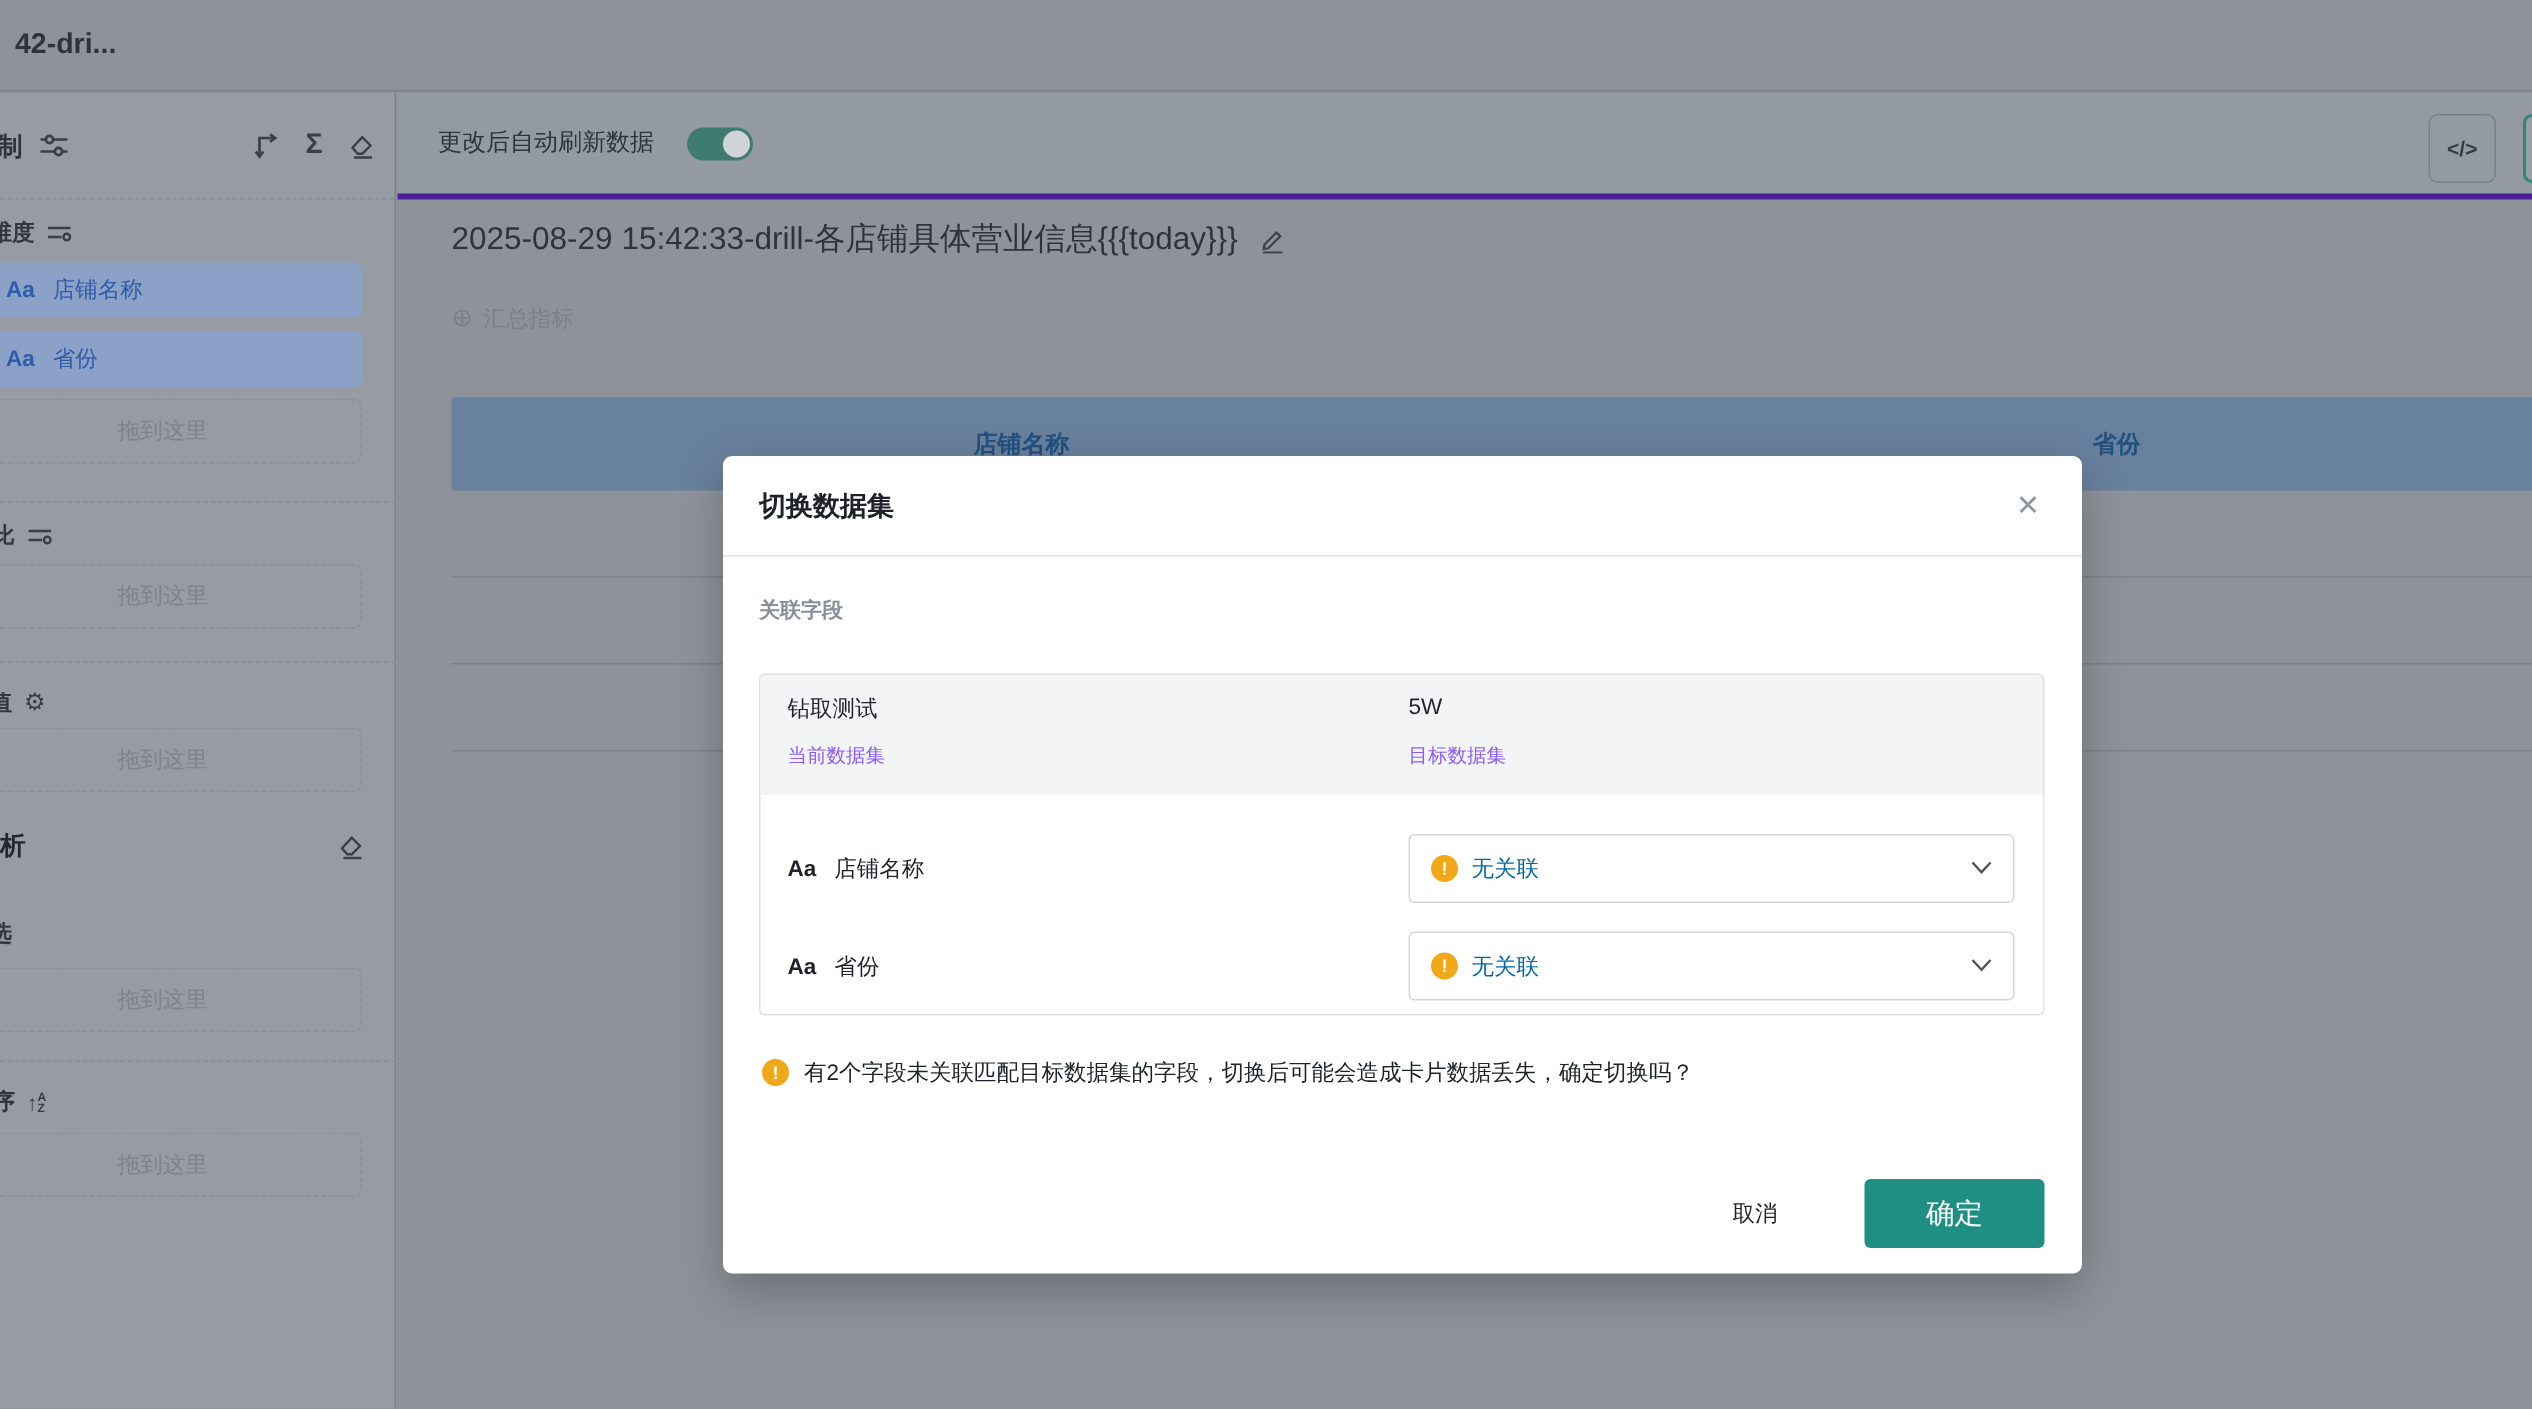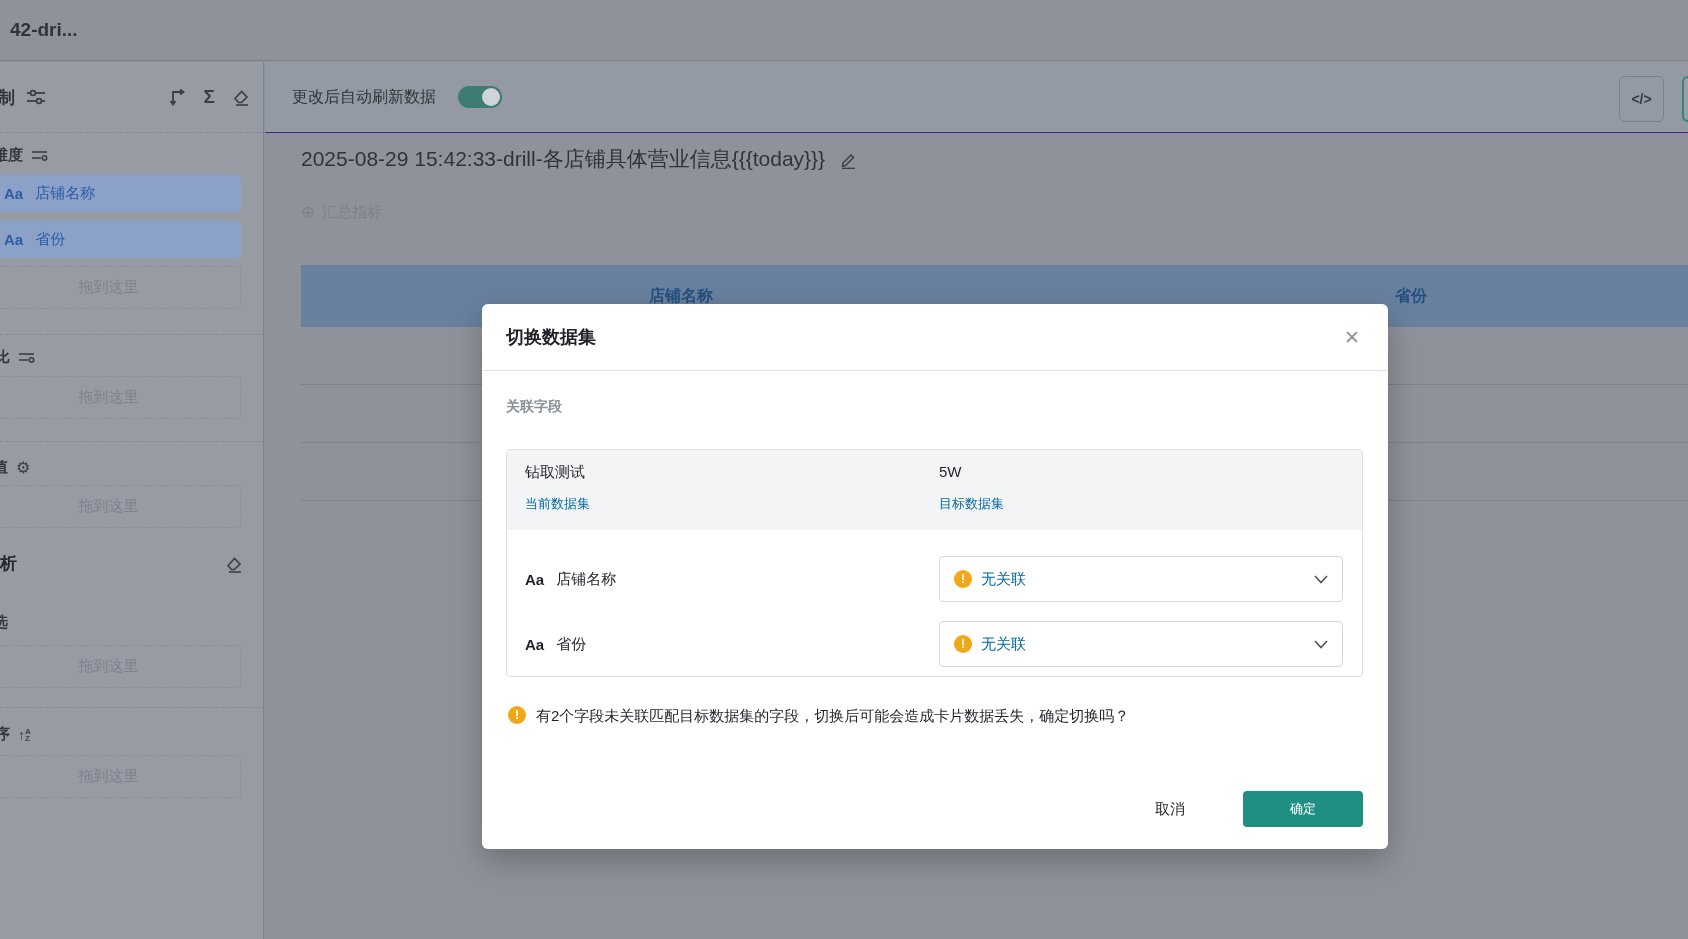--- a/index.html
+++ b/index.html
@@ -37,7 +37,7 @@
 
   .main { position:absolute; left:265px; top:62px; width:1423px; height:877px; }
   .main-toolbar { position:absolute; left:0; top:0; width:100%; height:71px; background:#949aa3;
-                  border-bottom:1px solid #4c1d95; display:flex; align-items:center; }
+                  border-bottom:4px solid #4c1d95; display:flex; align-items:center; }
   .auto-refresh { margin-left:27px; font-size:16px; color:#2f343b; }
   .toggle { margin-left:22px; width:44px; height:22px; border-radius:11px; background:#3e7b72; position:relative; }
   .toggle .knob { position:absolute; right:2px; top:2px; width:18px; height:18px; border-radius:50%; background:#d0d3d7; }

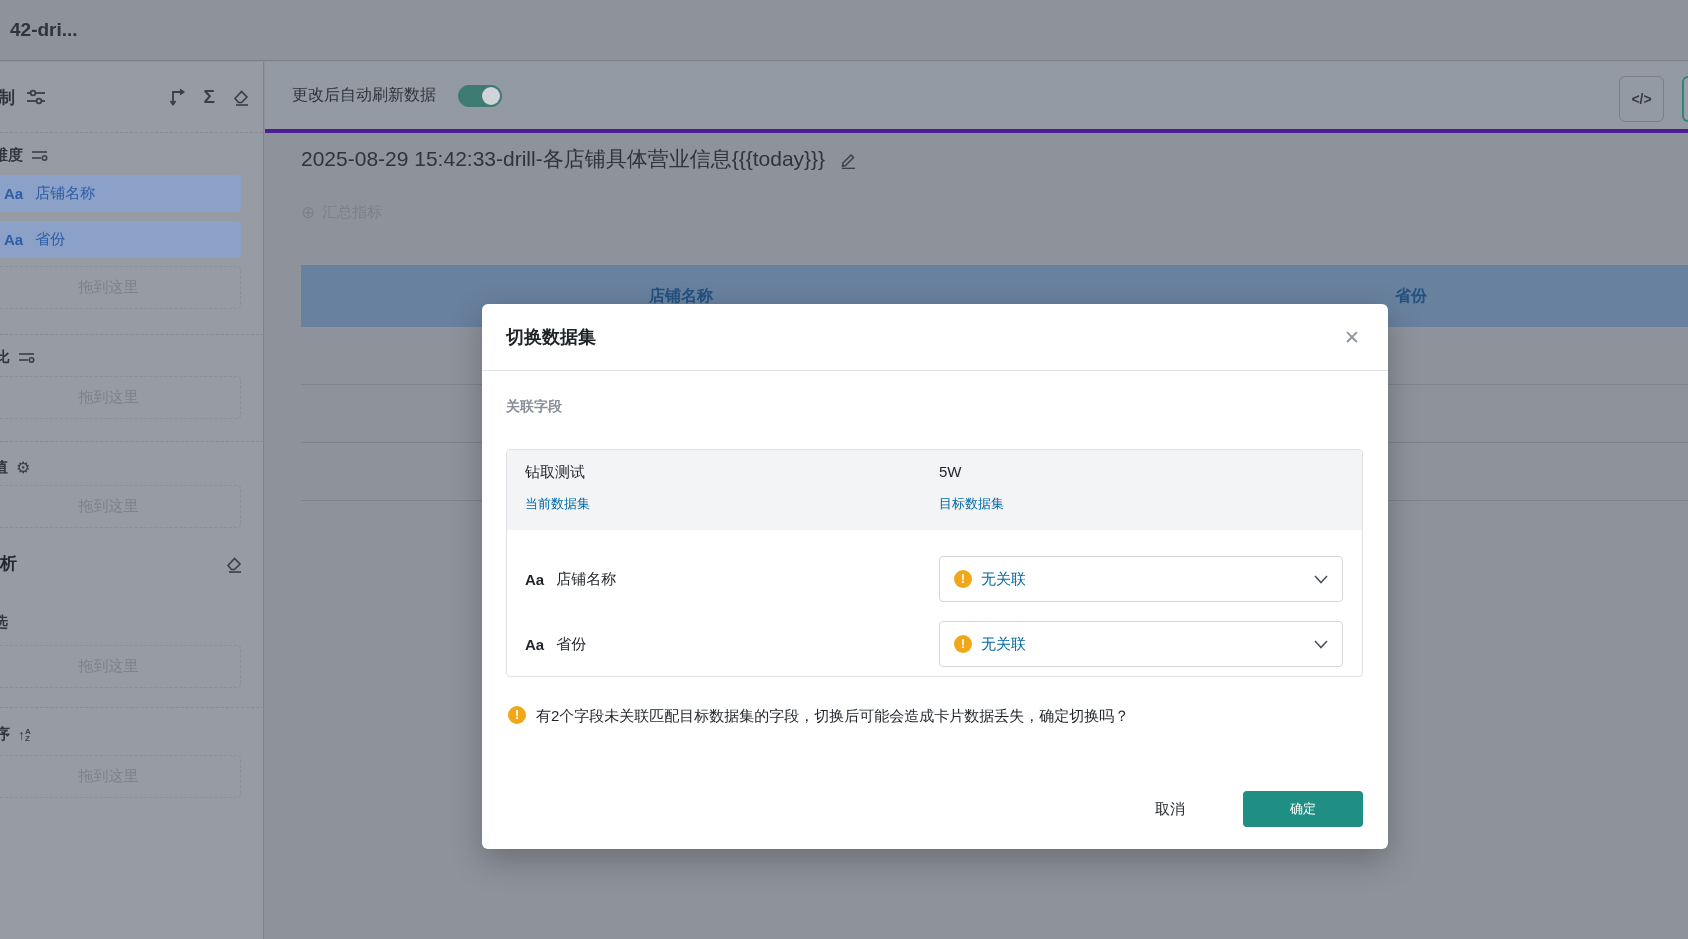--- a/index.html
+++ b/index.html
@@ -70,7 +70,7 @@
   .map-box { position:absolute; left:24px; top:145px; width:857px; height:228px; border:1px solid #dee0e3; border-radius:4px; overflow:hidden; }
   .map-head { position:absolute; left:0; top:0; width:100%; height:80px; background:#f3f4f6; }
   .map-col-name { position:absolute; top:13px; font-size:15px; color:#1f2329; }
-  .map-col-cap  { position:absolute; top:45px; font-size:13px; color:#0369a1; }
+  .map-col-cap  { position:absolute; top:45px; font-size:13px; color:#8b5cf6; }
   .pos-l { left:18px; } .pos-r { left:432px; }
   .map-row-label { position:absolute; left:18px; height:46px; display:flex; align-items:center; gap:12px; color:#1f2329; }
   .map-row-label .aa { font-size:15px; font-weight:600; } .map-row-label .fl { font-size:15px; }

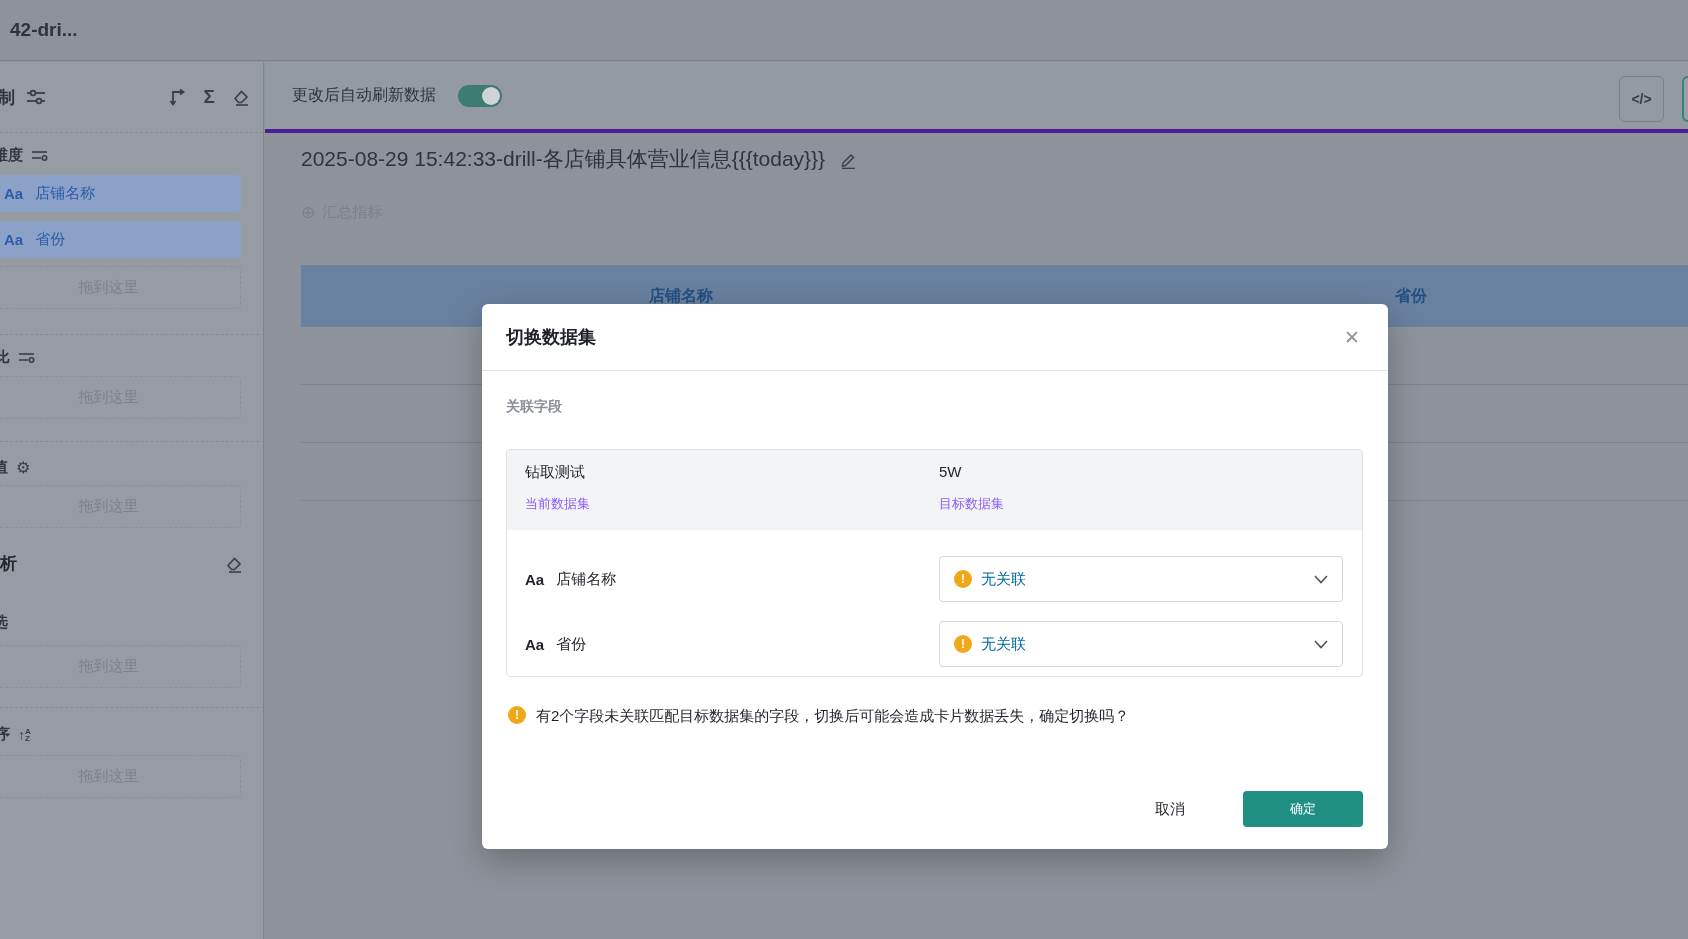--- a/index.html
+++ b/index.html
@@ -84,7 +84,7 @@
   .warn-line .txt { font-size:15px; color:#1f2329; line-height:20px; padding-top:0px; }
   .modal-footer { position:absolute; right:25px; bottom:17px; display:flex; align-items:center; gap:48px; }
   .btn-cancel { font-size:15px; color:#1f2329; background:transparent; border:none; padding:0 10px; height:46px; }
-  .btn-confirm { width:120px; height:36px; background:#1f8f83; border:none; border-radius:4px; color:#ffffff; font-size:13px; }
+  .btn-confirm { width:120px; height:46px; background:#1f8f83; border:none; border-radius:4px; color:#ffffff; font-size:19px; }
 </style>
 </head>
 <body>

